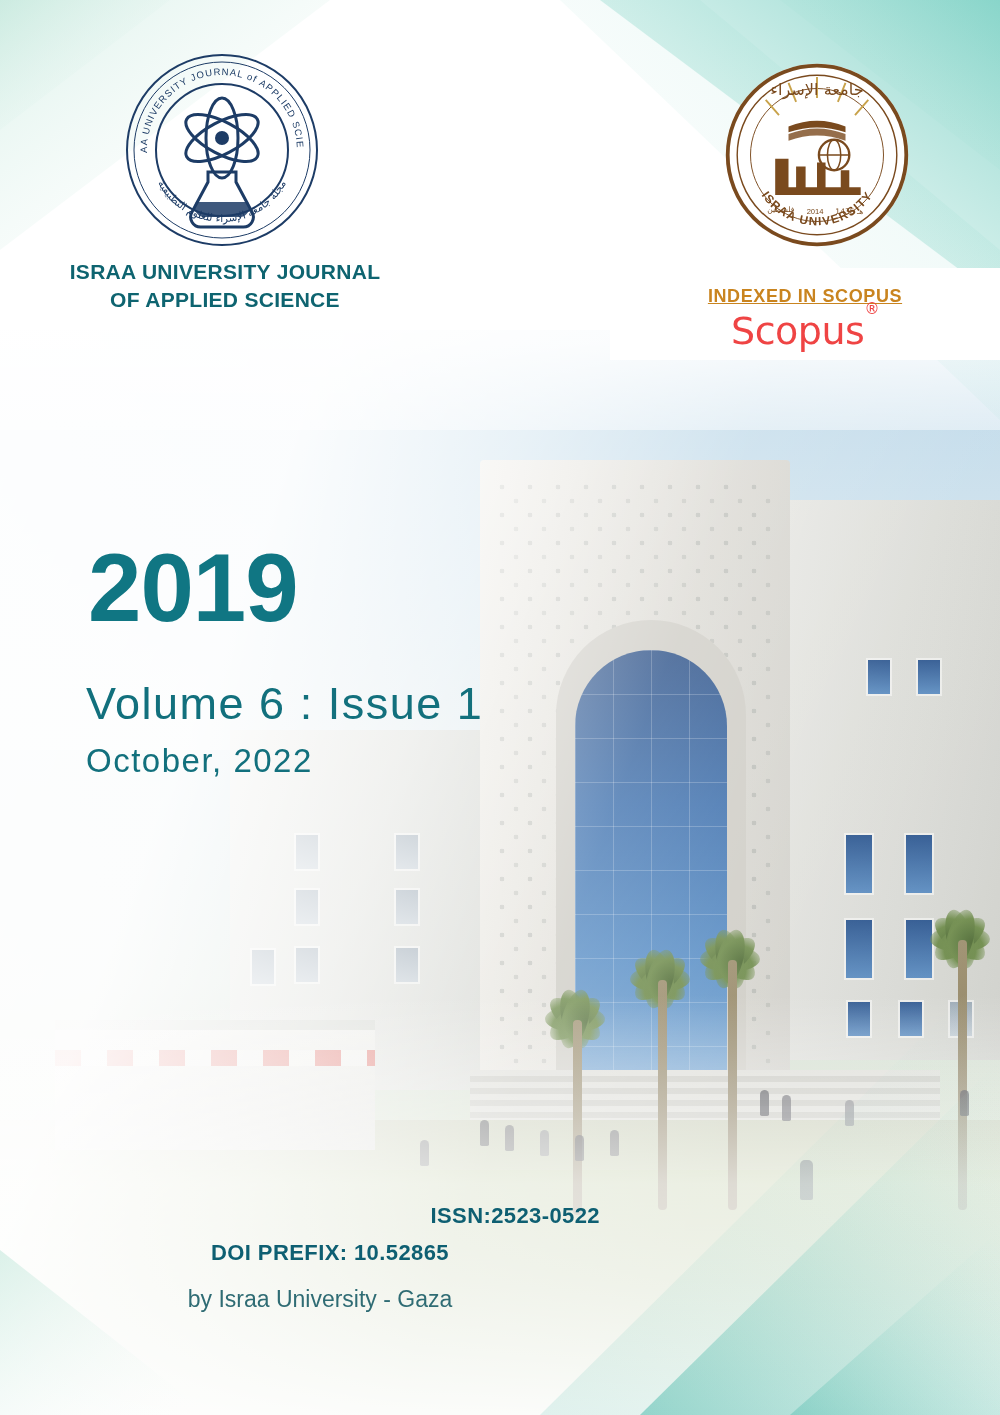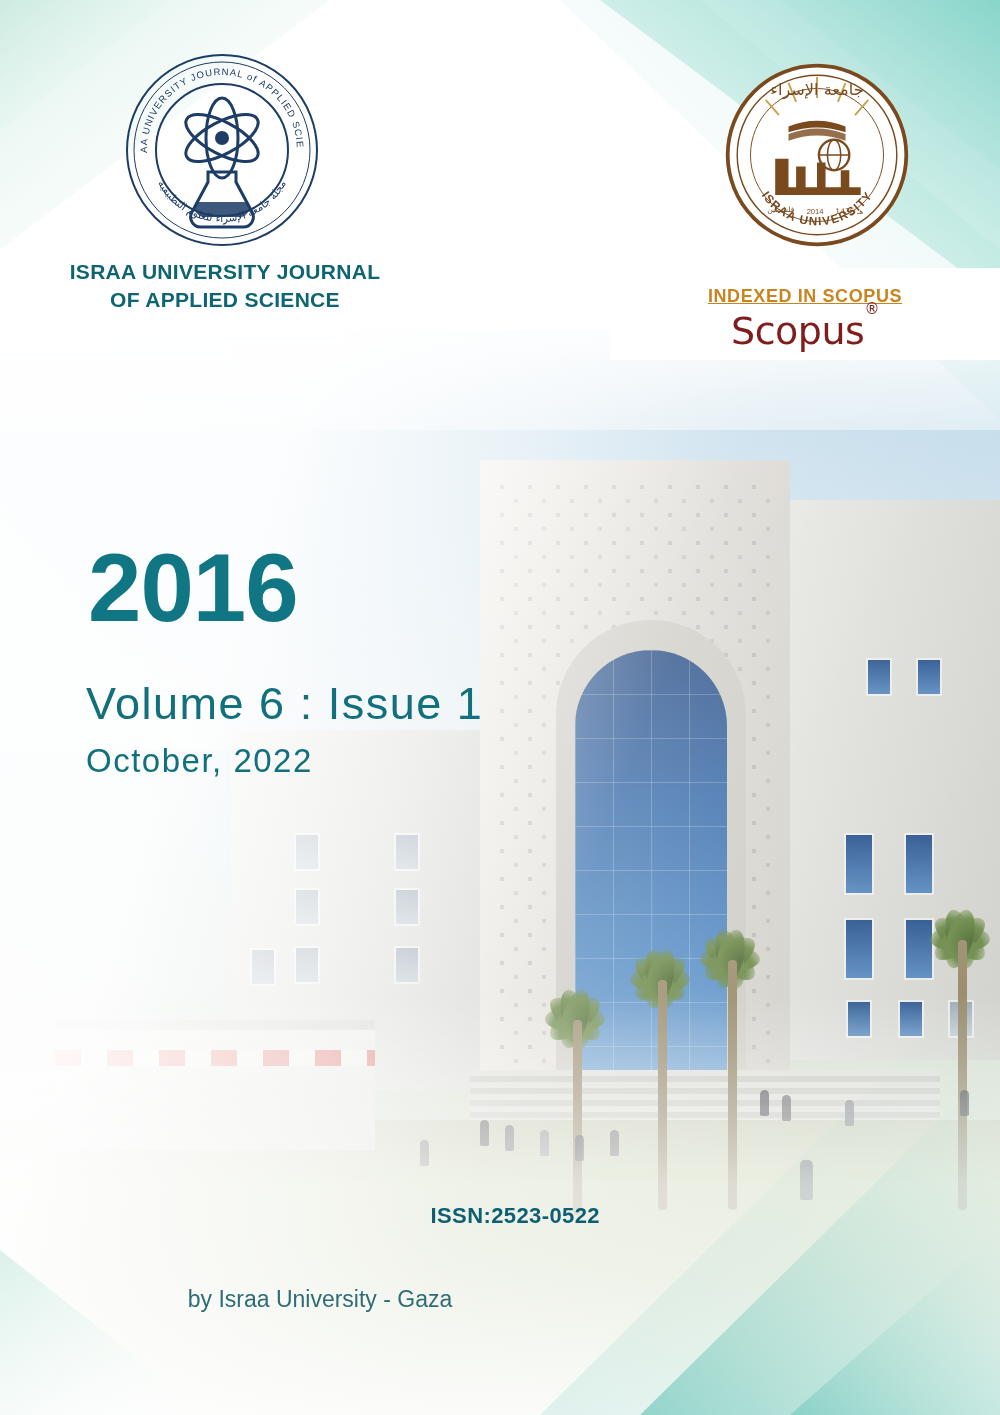--- a/index.html
+++ b/index.html
@@ -184,7 +184,7 @@
     text-decoration: underline;
   }
   .scopus-word {
-    color: #7f1d1d; font-size: 38px; letter-spacing: -.5px; margin-top: 2px;
+    color: #ef4444; font-size: 38px; letter-spacing: -.5px; margin-top: 2px;
     font-family: "DejaVu Sans", sans-serif;
   }
   .scopus-word sup { font-size: 15px; top: -16px; position: relative; }

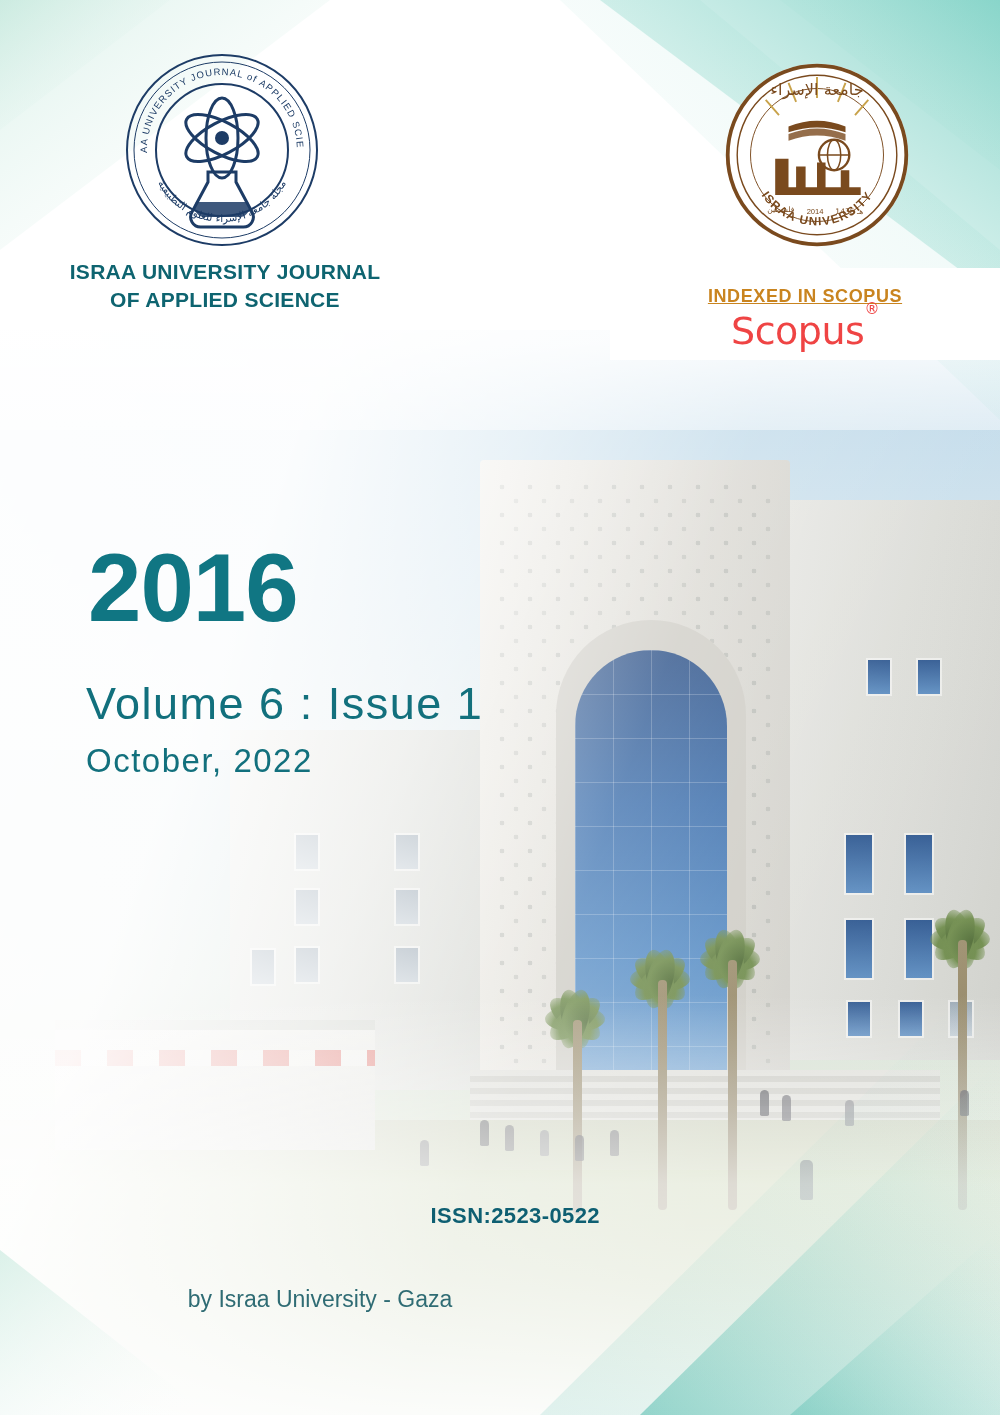--- a/index.html
+++ b/index.html
@@ -409,7 +409,7 @@
     <div class="scopus-word"><span>Scopus</span><sup>®</sup></div>
   </div>
 
-  <div class="year">2016</div>
+  <div class="year">2019</div>
   <div class="volume">Volume 6 : Issue 1</div>
   <div class="month">October,   2022</div>
 

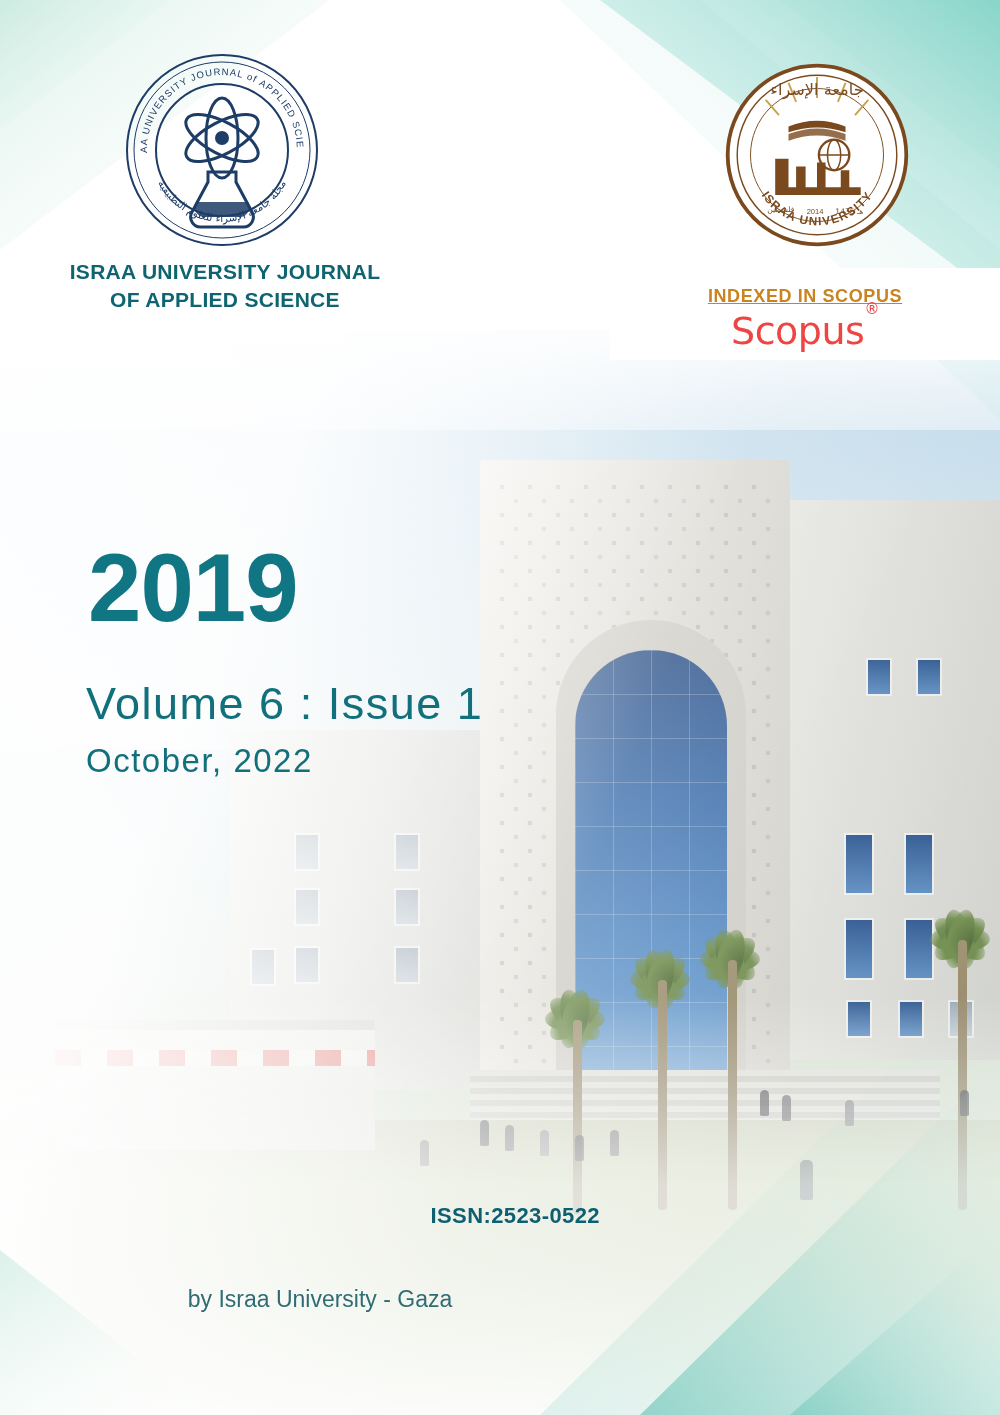--- a/index.html
+++ b/index.html
@@ -414,6 +414,7 @@
   <div class="month">October,   2022</div>
 
   <div class="issn">ISSN:2523-0522</div>
+  <div class="doi">DOI PREFIX: 10.52865</div>
   <div class="tagline">
     <div>by Israa University - Gaza</div>
   </div>

